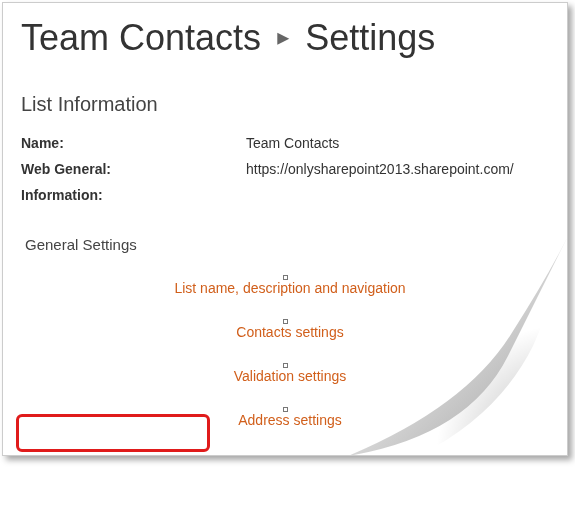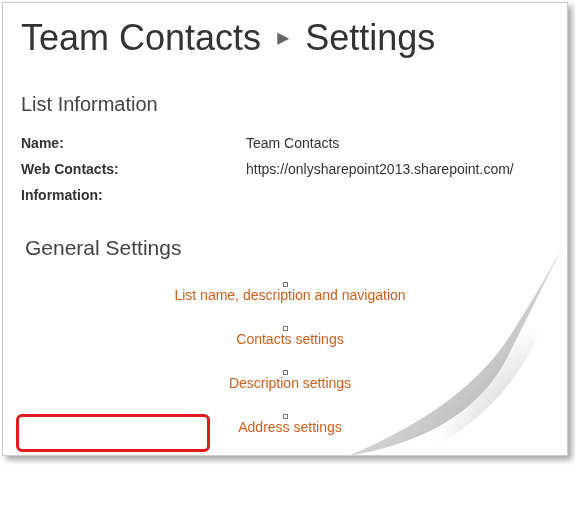--- a/index.html
+++ b/index.html
@@ -127,7 +127,7 @@
       <div class="info-value">Team Contacts</div>
     </div>
     <div class="info-row">
-      <div class="info-label">Web Contacts:</div>
+      <div class="info-label">Web General:</div>
       <div class="info-value">https://onlysharepoint2013.sharepoint.com/</div>
     </div>
     <div class="info-row">

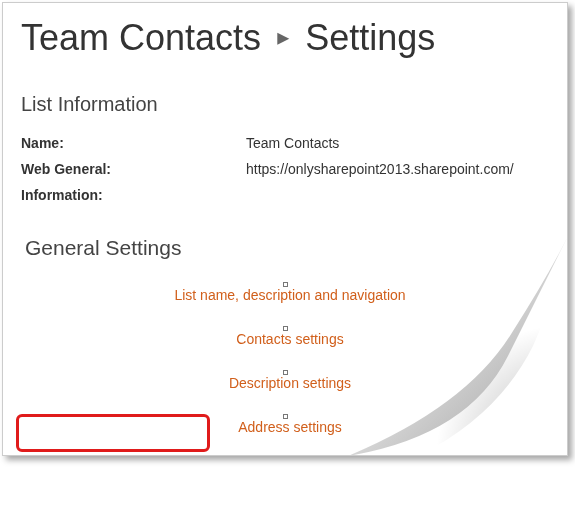--- a/index.html
+++ b/index.html
@@ -61,7 +61,7 @@
   }
   .general-heading {
     padding: 28px 2px 8px 22px;
-    font-size: 21px;
+    font-size: 15px;
     color: #444;
   }
   .link-list {

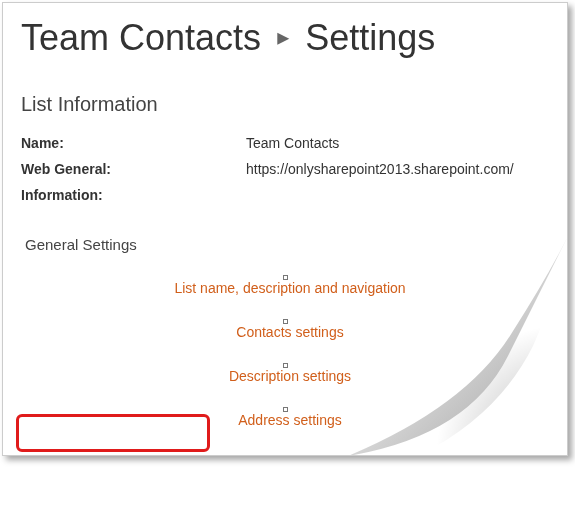--- a/index.html
+++ b/index.html
@@ -149,7 +149,7 @@
     </div>
     <div class="link-item">
       <span class="bullet"></span>
-      <a class="slink">Description settings</a>
+      <a class="slink">Validation settings</a>
     </div>
     <div class="link-item">
       <span class="bullet"></span>

